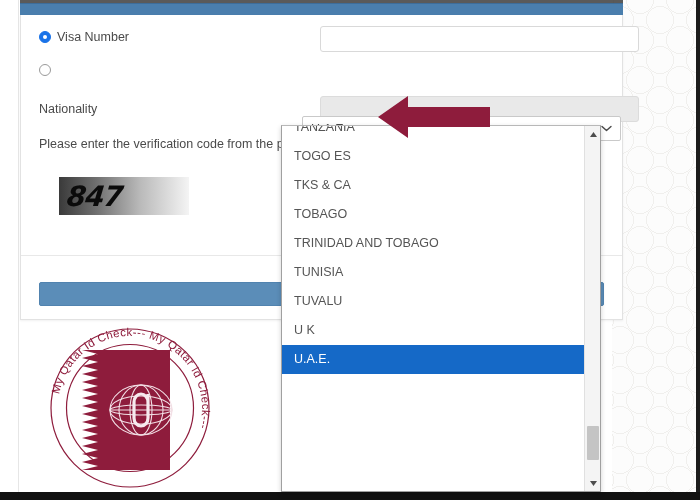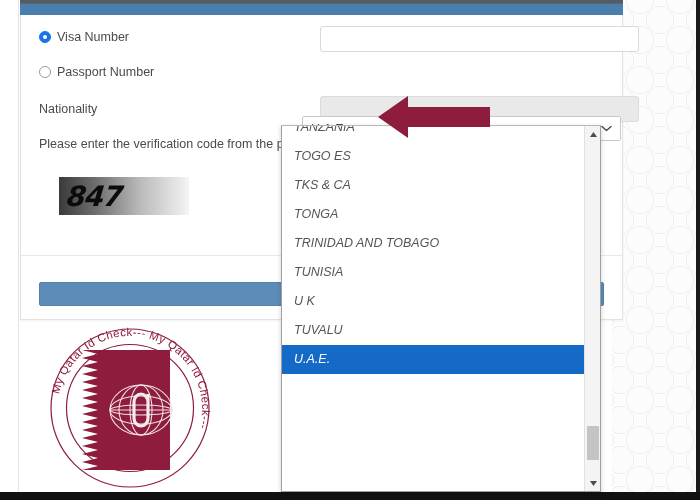--- a/index.html
+++ b/index.html
@@ -345,7 +345,6 @@
       <div class="form-row">
         <div class="radio-row">
           <span class="radio"></span>
-          <span class="lbl">Passport Number</span>
         </div>
         <input class="txt-input disabled" style="top: 32px;" type="text" disabled="" placeholder="">
       </div>

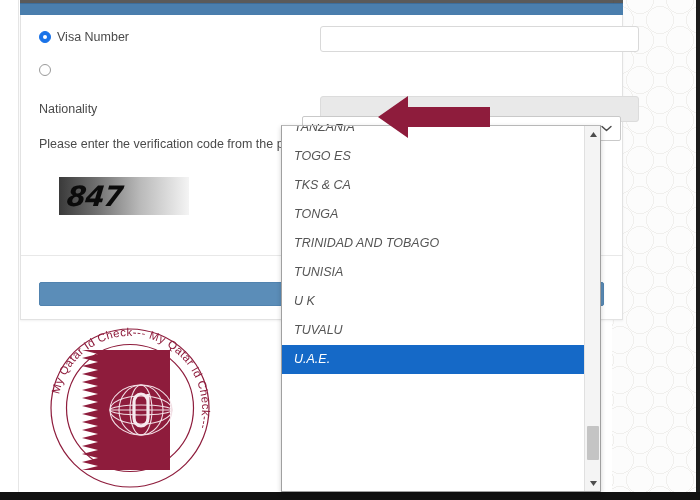--- a/index.html
+++ b/index.html
@@ -256,7 +256,6 @@
     color: #555555;
     white-space: nowrap;
     cursor: default;
-    font-style: italic;
   }
   .dd-item.selected {
     background: #1569c7;

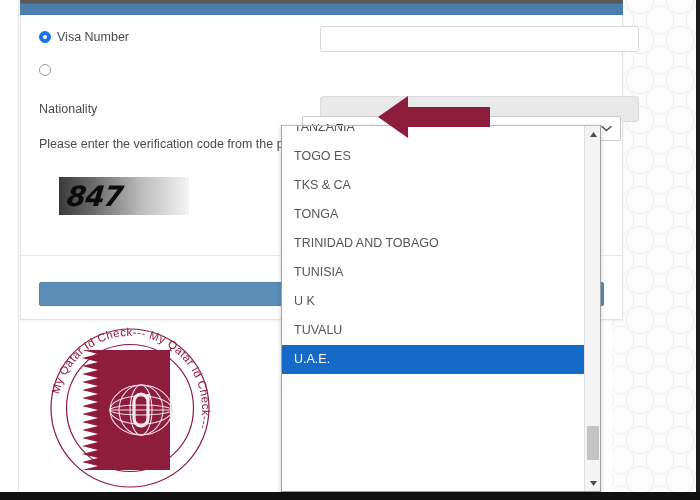--- a/index.html
+++ b/index.html
@@ -416,7 +416,7 @@
           <div class="dd-item">TANZANIA</div>
           <div class="dd-item">TOGO ES</div>
           <div class="dd-item">TKS &amp; CA</div>
-          <div class="dd-item">TONGA</div>
+          <div class="dd-item">TOBAGO</div>
           <div class="dd-item">TRINIDAD AND TOBAGO</div>
           <div class="dd-item">TUNISIA</div>
           <div class="dd-item">U K</div>

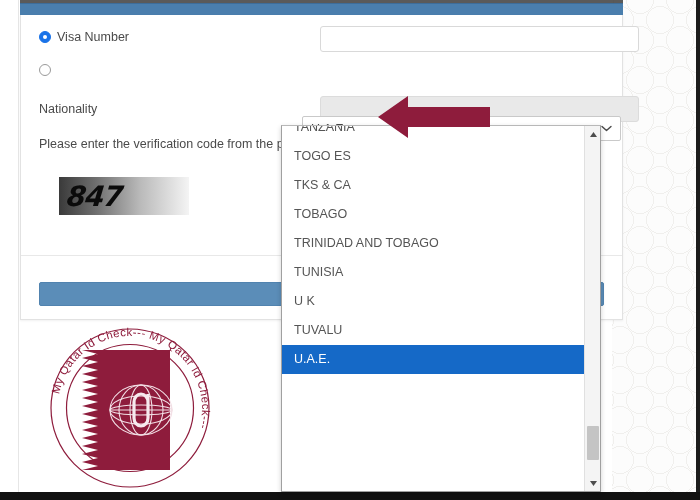--- a/index.html
+++ b/index.html
@@ -419,8 +419,8 @@
           <div class="dd-item">TOBAGO</div>
           <div class="dd-item">TRINIDAD AND TOBAGO</div>
           <div class="dd-item">TUNISIA</div>
+          <div class="dd-item">TUVALU</div>
           <div class="dd-item">U K</div>
-          <div class="dd-item">TUVALU</div>
           <div class="dd-item selected">U.A.E.</div>
         </div>
     </div>

